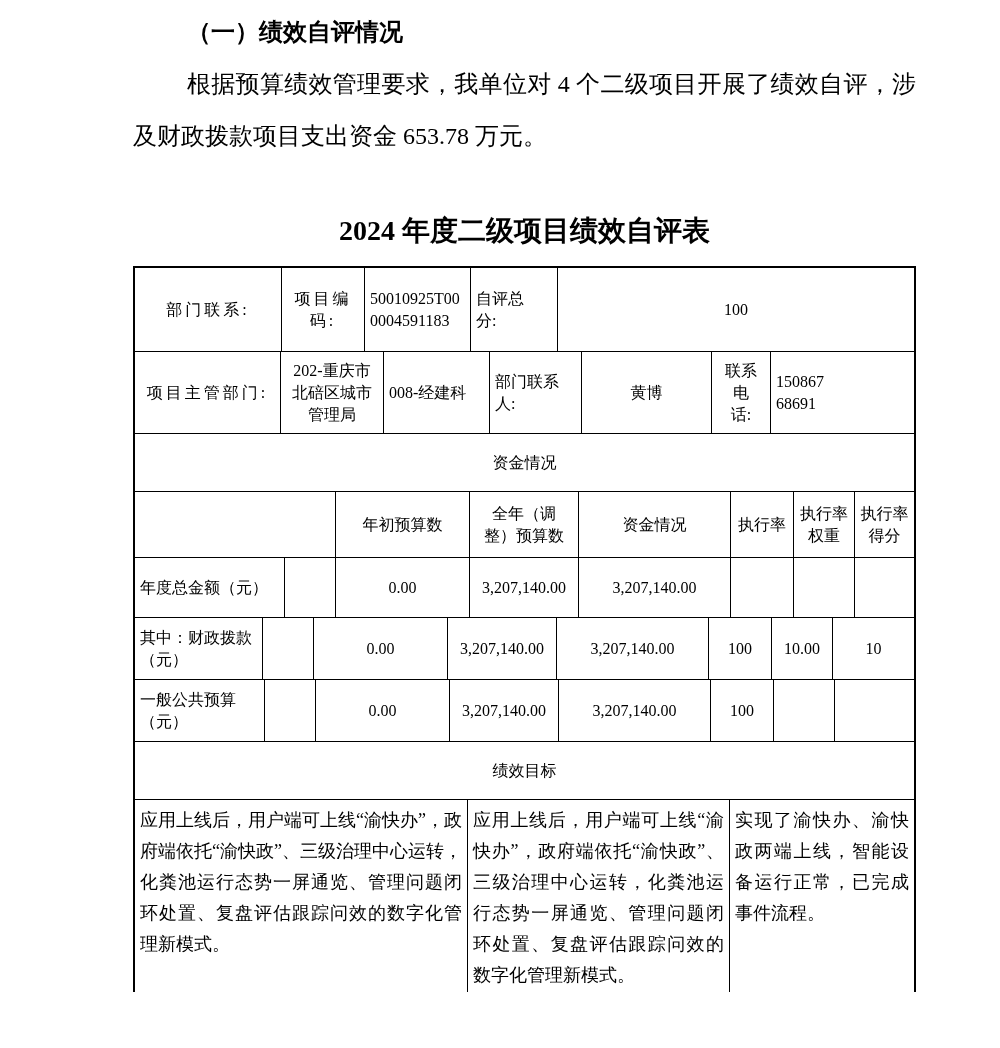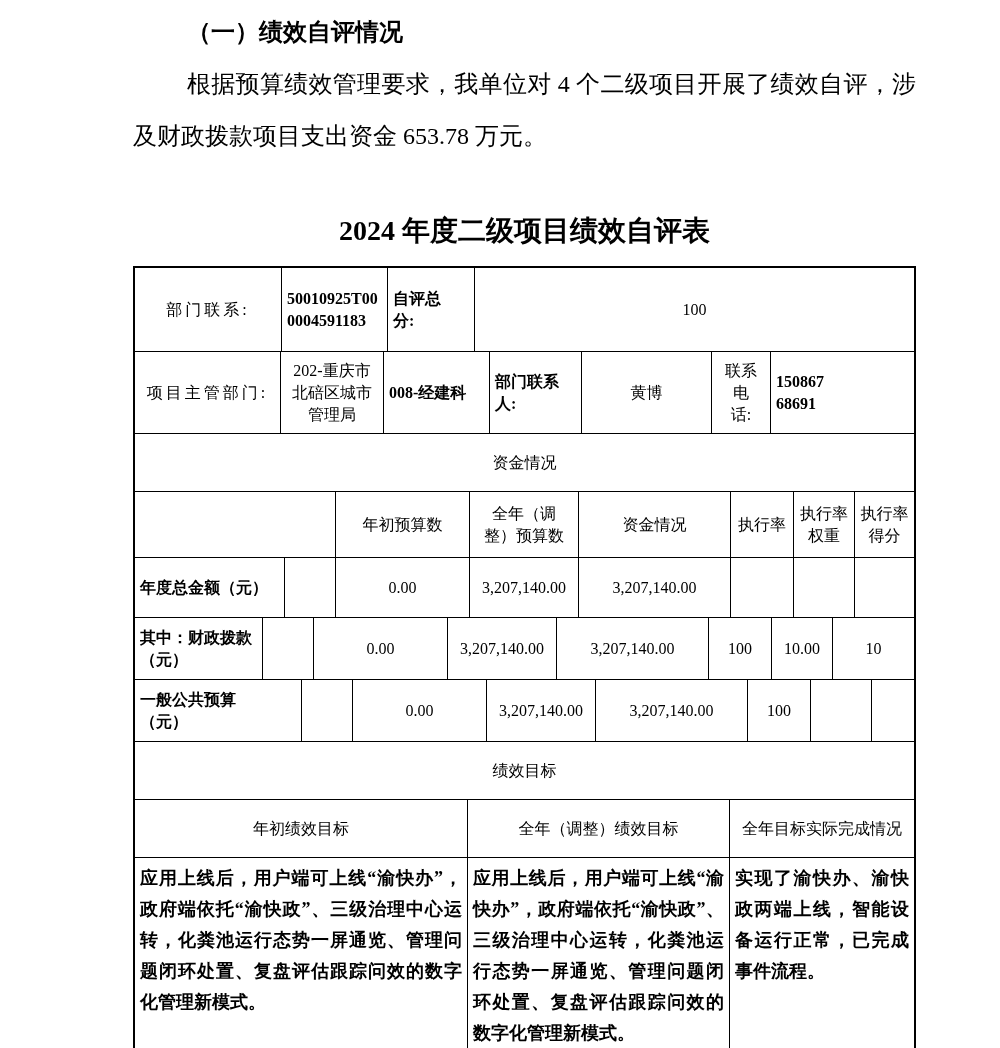--- a/index.html
+++ b/index.html
@@ -61,6 +61,8 @@
 
     <div class="tr" style="height:84px">
       <div class="c sp" style="width:147px">部门联系:</div>
+      <div class="c sp" style="width:83px">项目编
+码:</div>
       <div class="c cl" style="width:106px">50010925T00
 0004591183</div>
       <div class="c cl" style="width:87px">自评总

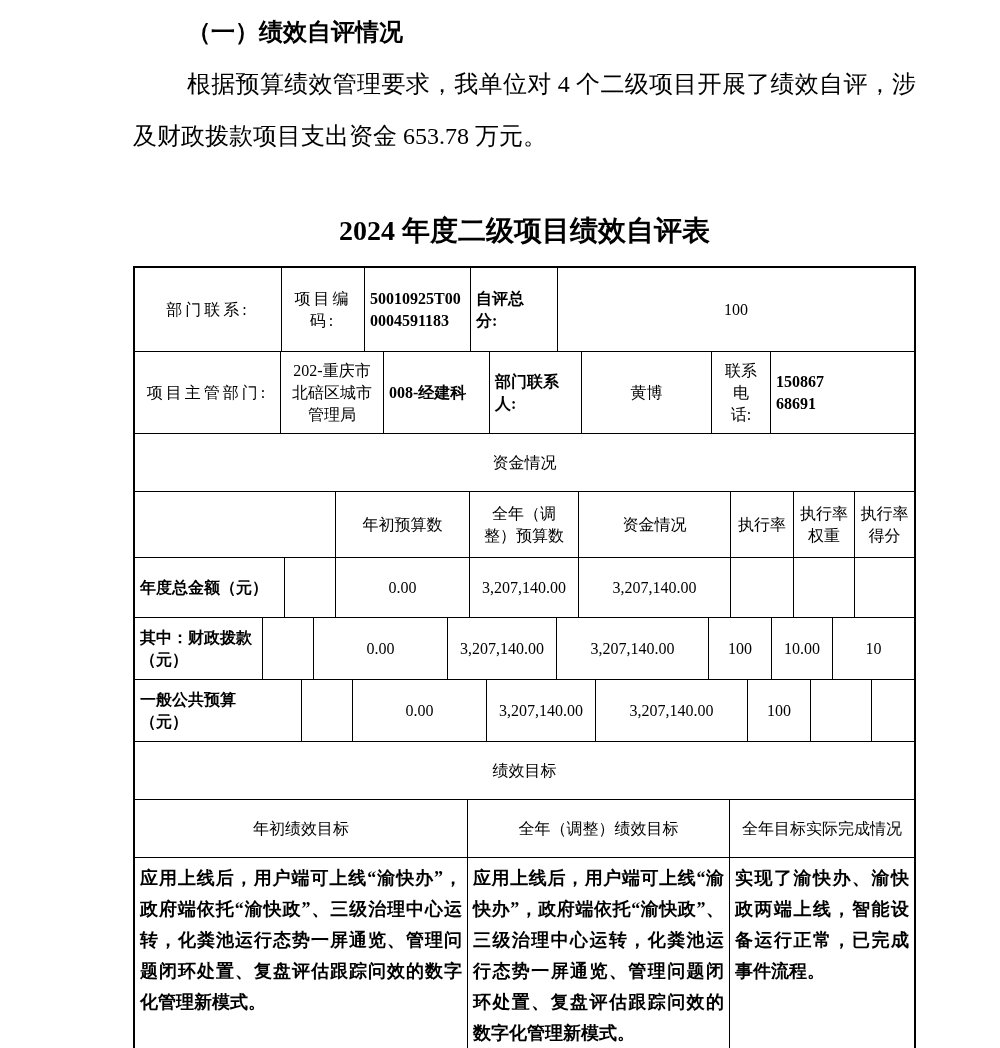--- a/index.html
+++ b/index.html
@@ -39,7 +39,7 @@
   }
   .c:last-child { border-right: none; }
   .flex1 { flex: 1; }
-  .cl { justify-content: flex-start; text-align: left; font-weight: bold; }
+  .cl { justify-content: flex-start; text-align: left; }
   .sp { letter-spacing: 3px; }
   .goal {
     align-items: flex-start; text-align: justify;

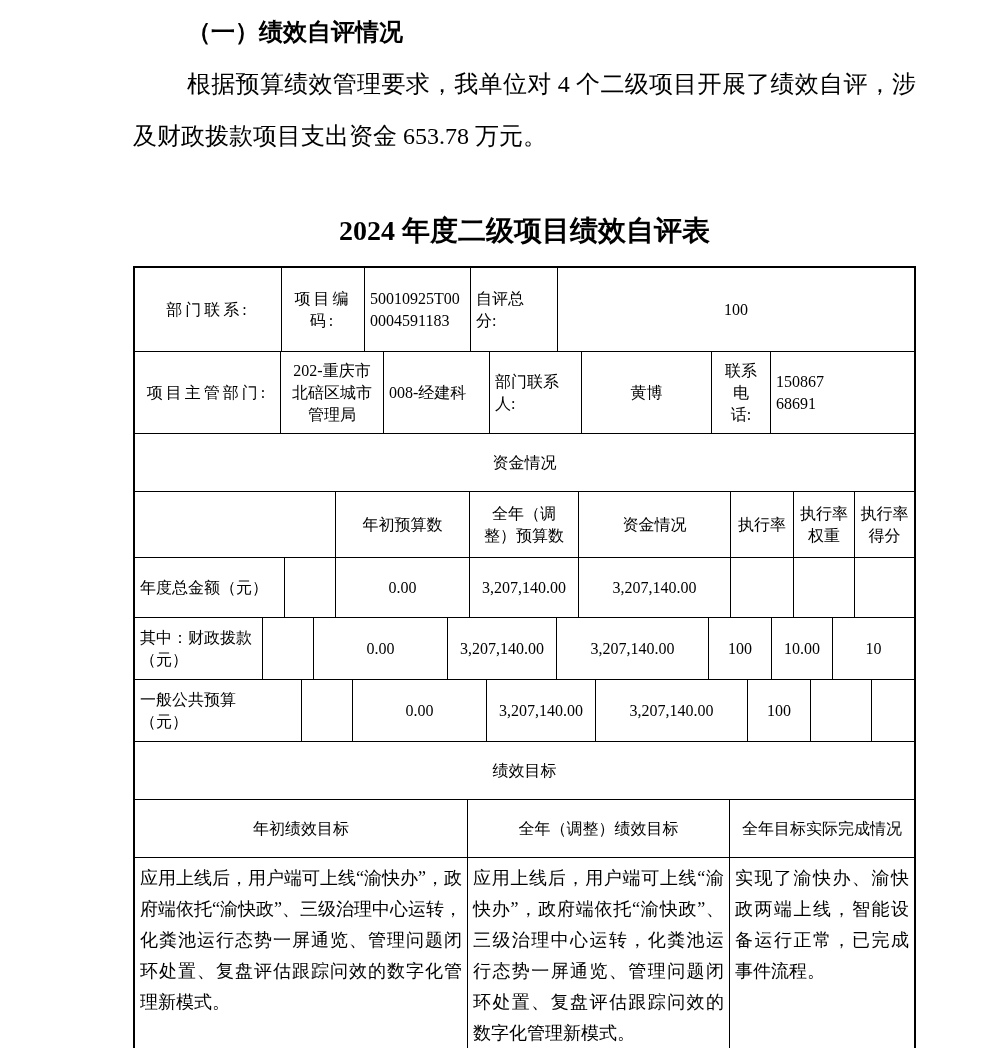--- a/index.html
+++ b/index.html
@@ -127,7 +127,7 @@
     </div>
 
     <div class="tr" style="height:62px">
-      <div class="c cl" style="width:167px">一般公共预算
+      <div class="c cl" style="width:130px">一般公共预算
 （元）</div>
       <div class="c" style="width:51px"></div>
       <div class="c" style="width:134px">0.00</div>

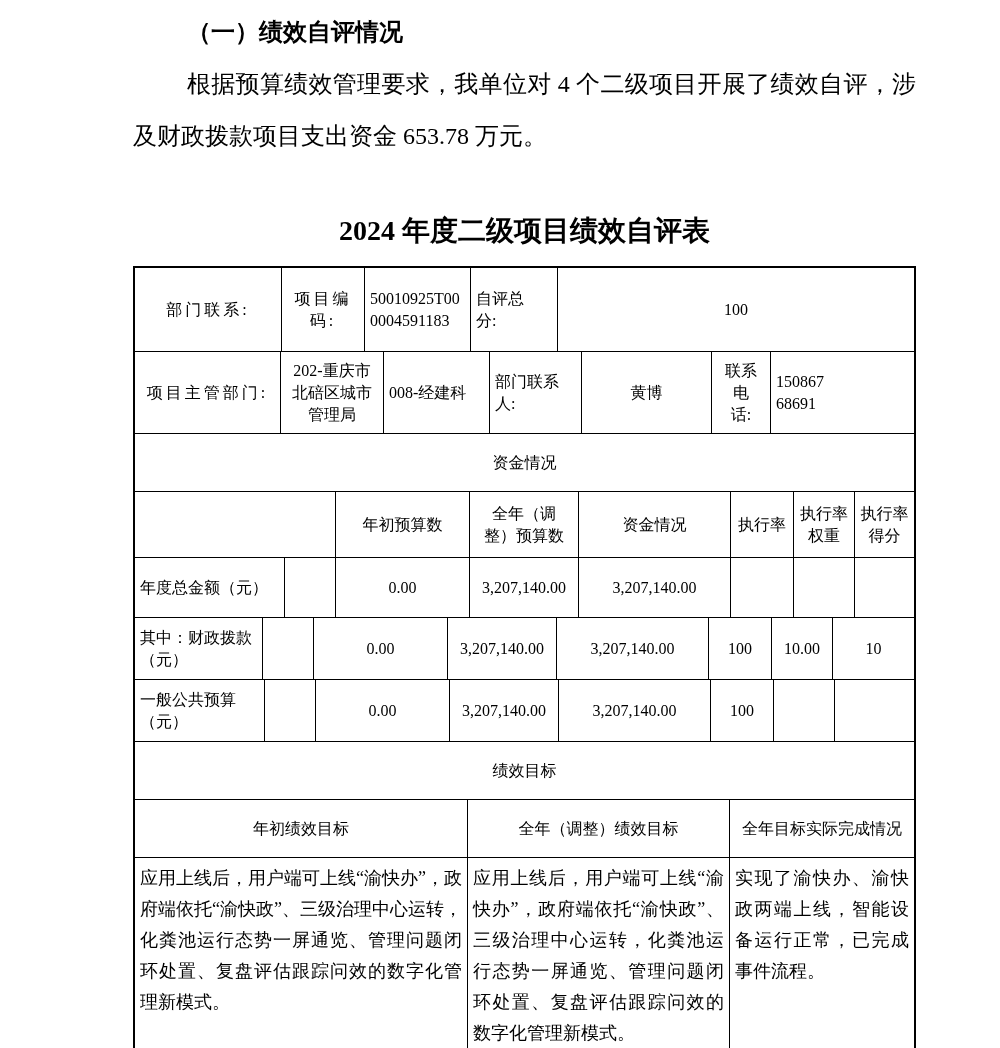--- a/index.html
+++ b/index.html
@@ -142,11 +142,6 @@
       <div class="c flex1">绩效目标</div>
     </div>
 
-    <div class="tr" style="height:58px">
-      <div class="c" style="width:333px">年初绩效目标</div>
-      <div class="c" style="width:262px">全年（调整）绩效目标</div>
-      <div class="c flex1">全年目标实际完成情况</div>
-    </div>
 
     <div class="tr" style="height:192px">
       <div class="c cl goal" style="width:333px">应用上线后，用户端可上线“渝快办”，政府端依托“渝快政”、三级治理中心运转，化粪池运行态势一屏通览、管理问题闭环处置、复盘评估跟踪问效的数字化管理新模式。</div>

